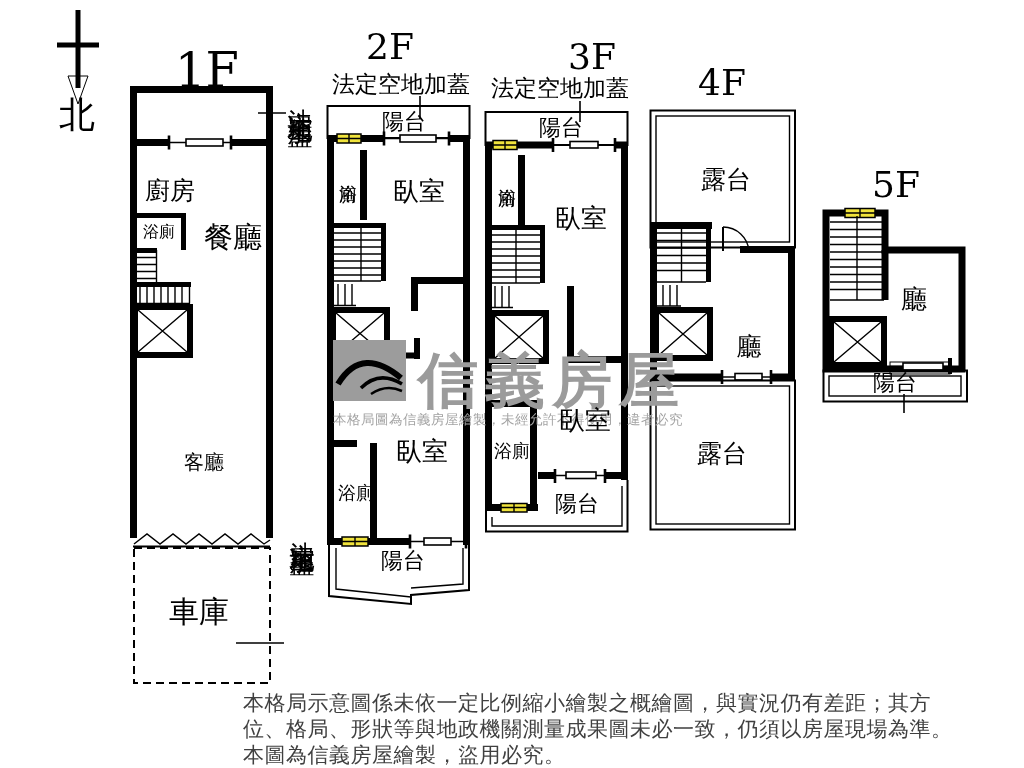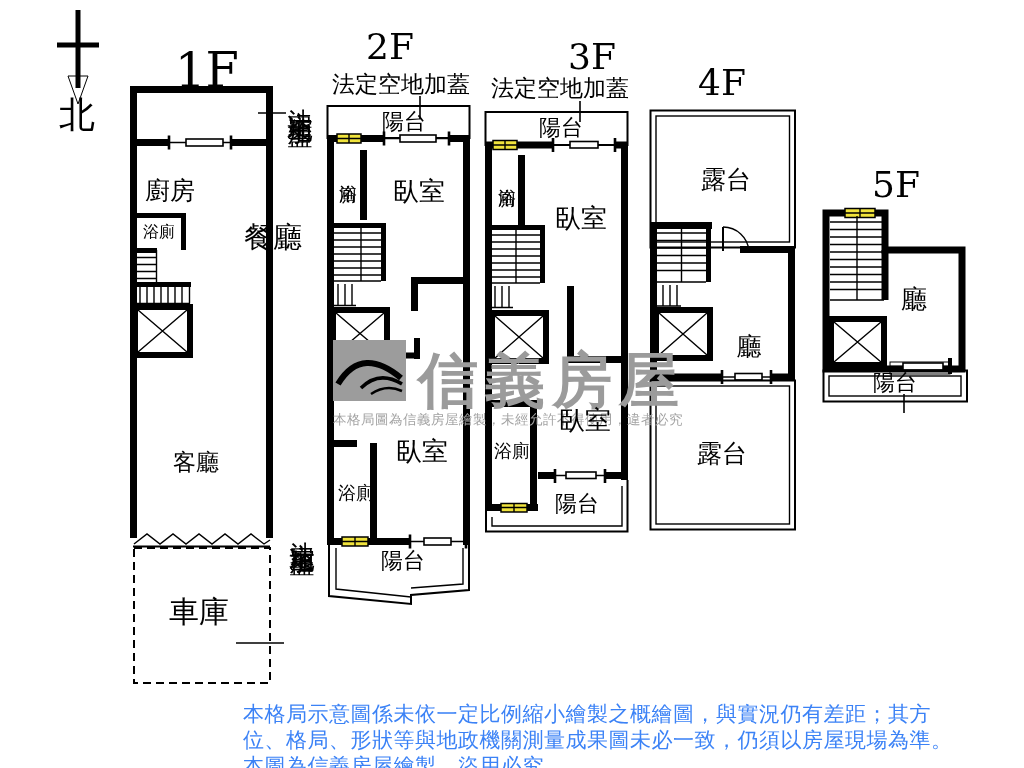--- a/index.html
+++ b/index.html
@@ -172,7 +172,7 @@
 
   <div class="lbl" style="left:170px;top:190px;font-size:25px;">廚房</div>
   <div class="lbl" style="left:159px;top:232px;font-size:16px;">浴廁</div>
-  <div class="lbl" style="left:233px;top:237px;font-size:29px;margin-left:40px;">餐廳</div>
+  <div class="lbl" style="left:233px;top:237px;font-size:29px;">餐廳</div>
   <div class="lbl" style="left:196px;top:462px;font-size:23px;">客廳</div>
   <div class="lbl" style="left:199px;top:612px;font-size:30px;">車庫</div>
   <div class="vlbl" style="left:300px;top:88px;font-size:25px;letter-spacing:3px;">法定空地加蓋</div>

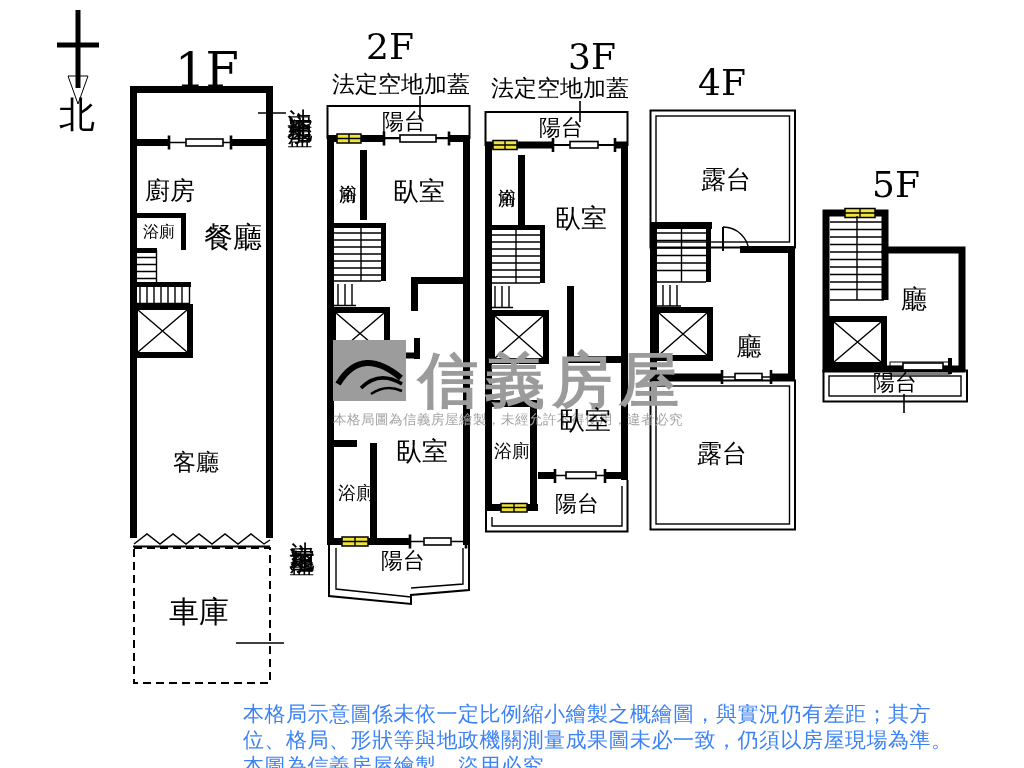--- a/index.html
+++ b/index.html
@@ -173,7 +173,7 @@
   <div class="lbl" style="left:170px;top:190px;font-size:25px;">廚房</div>
   <div class="lbl" style="left:159px;top:232px;font-size:16px;">浴廁</div>
   <div class="lbl" style="left:233px;top:237px;font-size:29px;">餐廳</div>
-  <div class="lbl" style="left:196px;top:462px;font-size:23px;">客廳</div>
+  <div class="lbl" style="left:204px;top:462px;font-size:20px;">客廳</div>
   <div class="lbl" style="left:199px;top:612px;font-size:30px;">車庫</div>
   <div class="vlbl" style="left:300px;top:88px;font-size:25px;letter-spacing:3px;">法定空地加蓋</div>
   <div class="vlbl" style="left:302px;top:521px;font-size:25px;letter-spacing:2px;">法定空地加蓋</div>

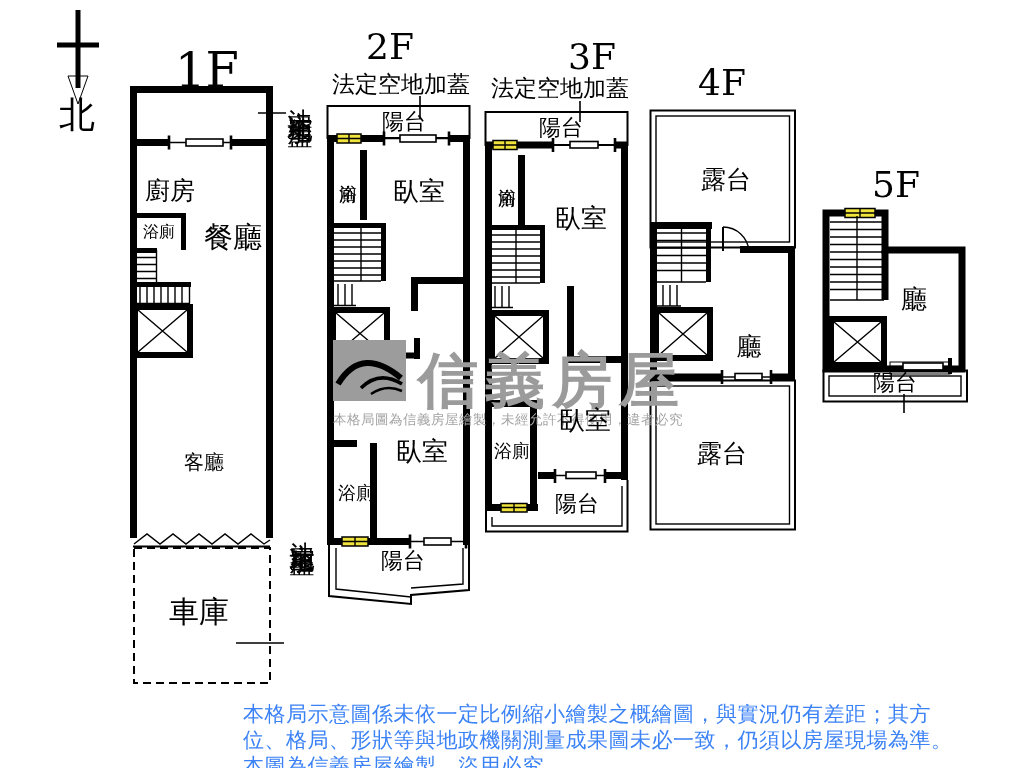--- a/index.html
+++ b/index.html
@@ -20,7 +20,7 @@
   .lbl{position:absolute;transform:translate(-50%,-50%);color:#000;white-space:nowrap;z-index:3;line-height:1;}
   .vlbl{position:absolute;transform:translateX(-50%);writing-mode:vertical-rl;text-orientation:upright;
         color:#000;z-index:3;line-height:1;}
-  .txt{position:absolute;color:#3b82f6;white-space:nowrap;z-index:3;line-height:1;margin-top:11px;}
+  .txt{position:absolute;color:#404040;white-space:nowrap;z-index:3;line-height:1;}
   #plan-svg{position:absolute;left:0;top:0;z-index:1;}
   .wm{position:absolute;z-index:2;pointer-events:none;}
   #wm-logo{left:333px;top:340px;width:73px;height:61px;background:#9c9c9c;}

